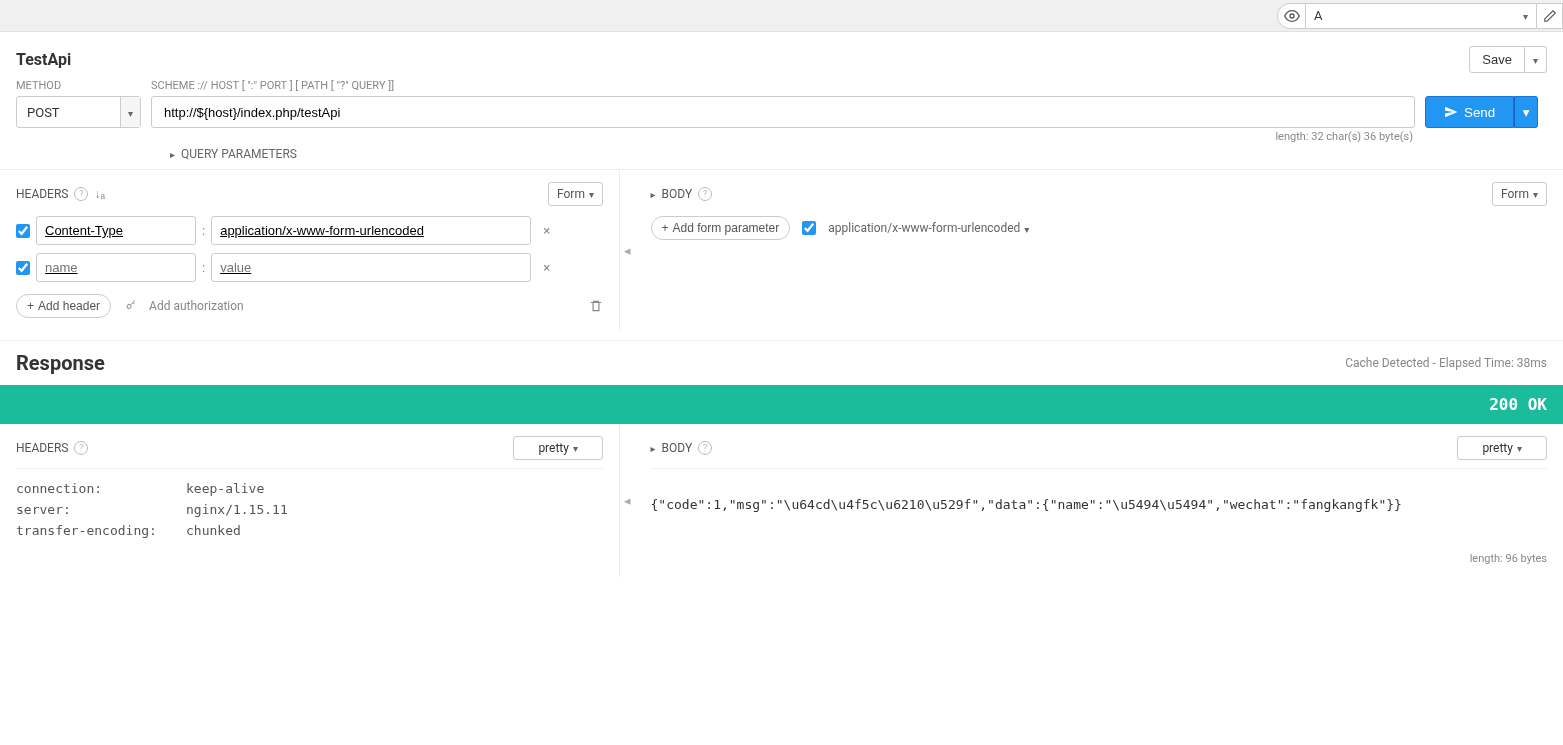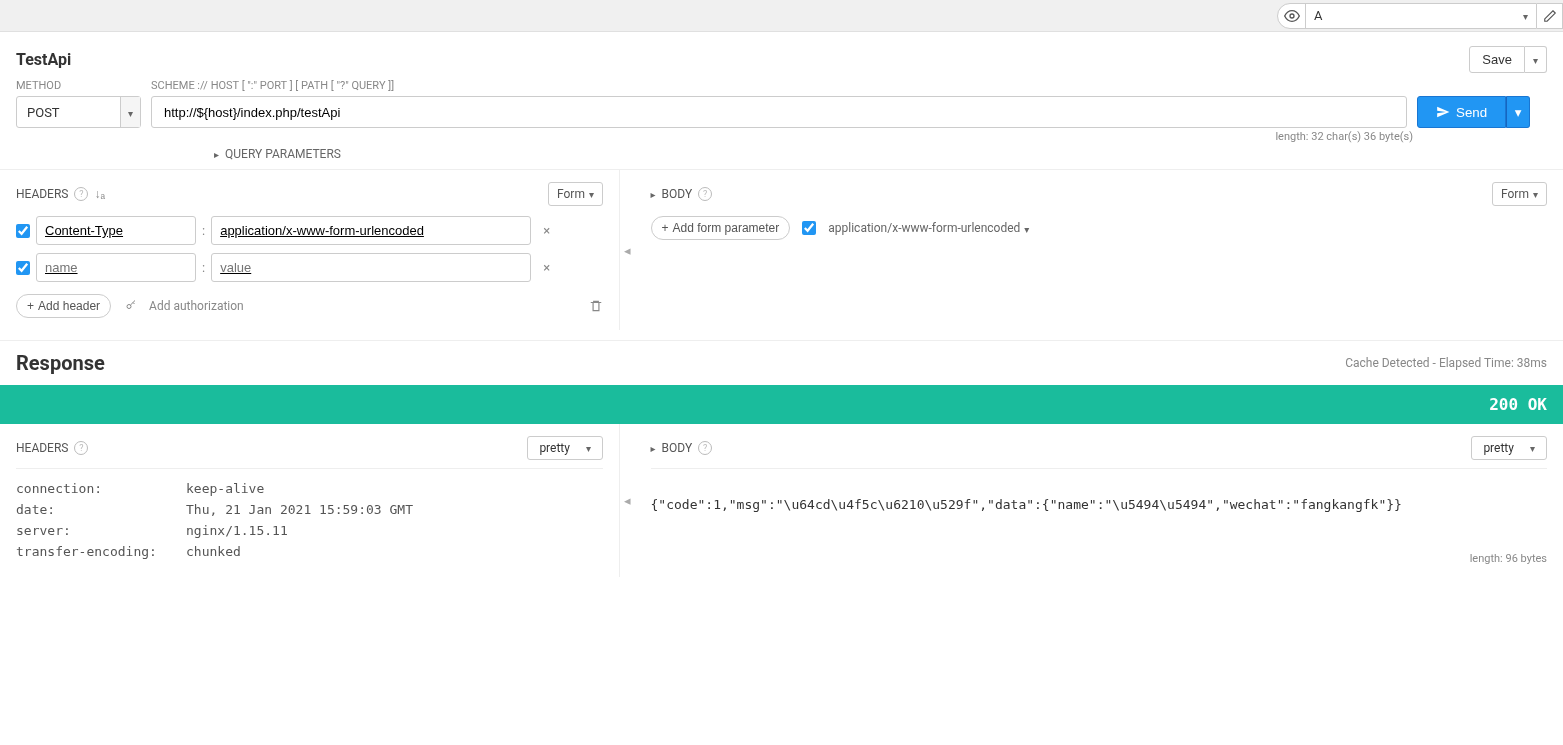--- a/index.html
+++ b/index.html
@@ -15,7 +15,7 @@
 .btn-group { display: flex; }
 .btn-group .btn { border-radius: 3px 0 0 3px; }
 .btn-group .caret-btn { border-radius: 0 3px 3px 0; border-left: none; padding: 5px 8px; }
-.request-row { display: flex; align-items: flex-start; gap: 10px; padding: 0 16px 4px 16px; }
+.request-row { display: flex; align-items: flex-start; gap: 10px; padding: 0 8px 4px 16px; }
 .field-label { font-size: 11px; color: #888; margin-bottom: 4px; }
 .method-col { width: 125px; }
 .url-col { flex: 1; }

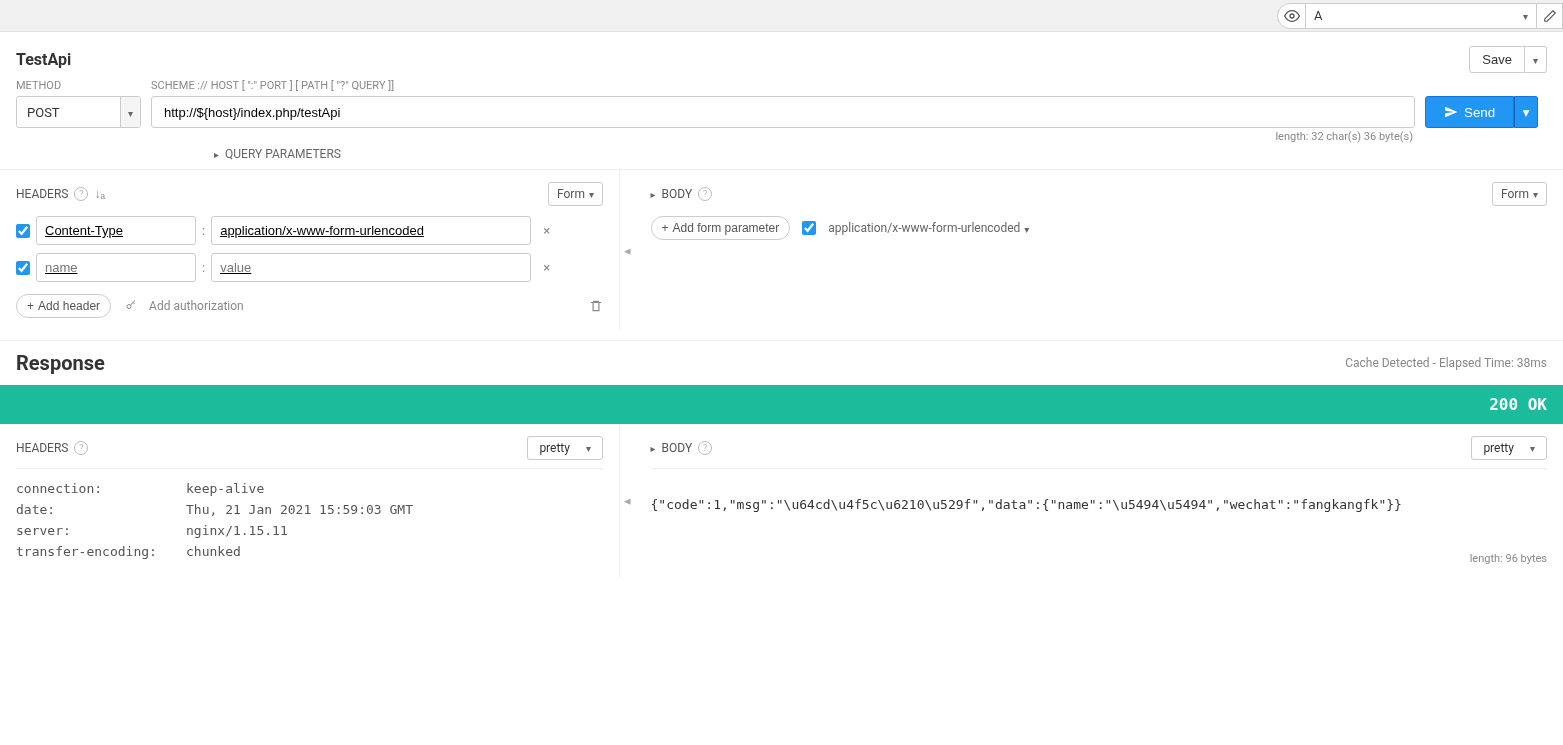--- a/index.html
+++ b/index.html
@@ -27,7 +27,7 @@
 .send-btn { background: #2196F3; color: #fff; border: 1px solid #1976D2; border-radius: 3px 0 0 3px; height: 32px; padding: 0 18px; display: flex; align-items: center; gap: 6px; font-weight: 500; }
 .send-caret { background: #2196F3; border: 1px solid #1976D2; border-left: 1px solid #1565C0; border-radius: 0 3px 3px 0; width: 24px; height: 32px; display: flex; align-items: center; justify-content: center; color: #fff; }
 .length-hint { text-align: right; font-size: 11px; color: #888; padding-right: 150px; margin-top: -2px; }
-.qp-row { padding: 4px 16px 8px 170px; color: #666; font-size: 12px; display: flex; align-items: center; gap: 6px; margin-left: 44px; }
+.qp-row { padding: 4px 16px 8px 170px; color: #666; font-size: 12px; display: flex; align-items: center; gap: 6px; }
 .panels { display: flex; border-top: 1px solid #eee; }
 .left-panel, .right-panel { padding: 12px 16px; }
 .left-panel { width: 620px; border-right: 1px solid #eee; }

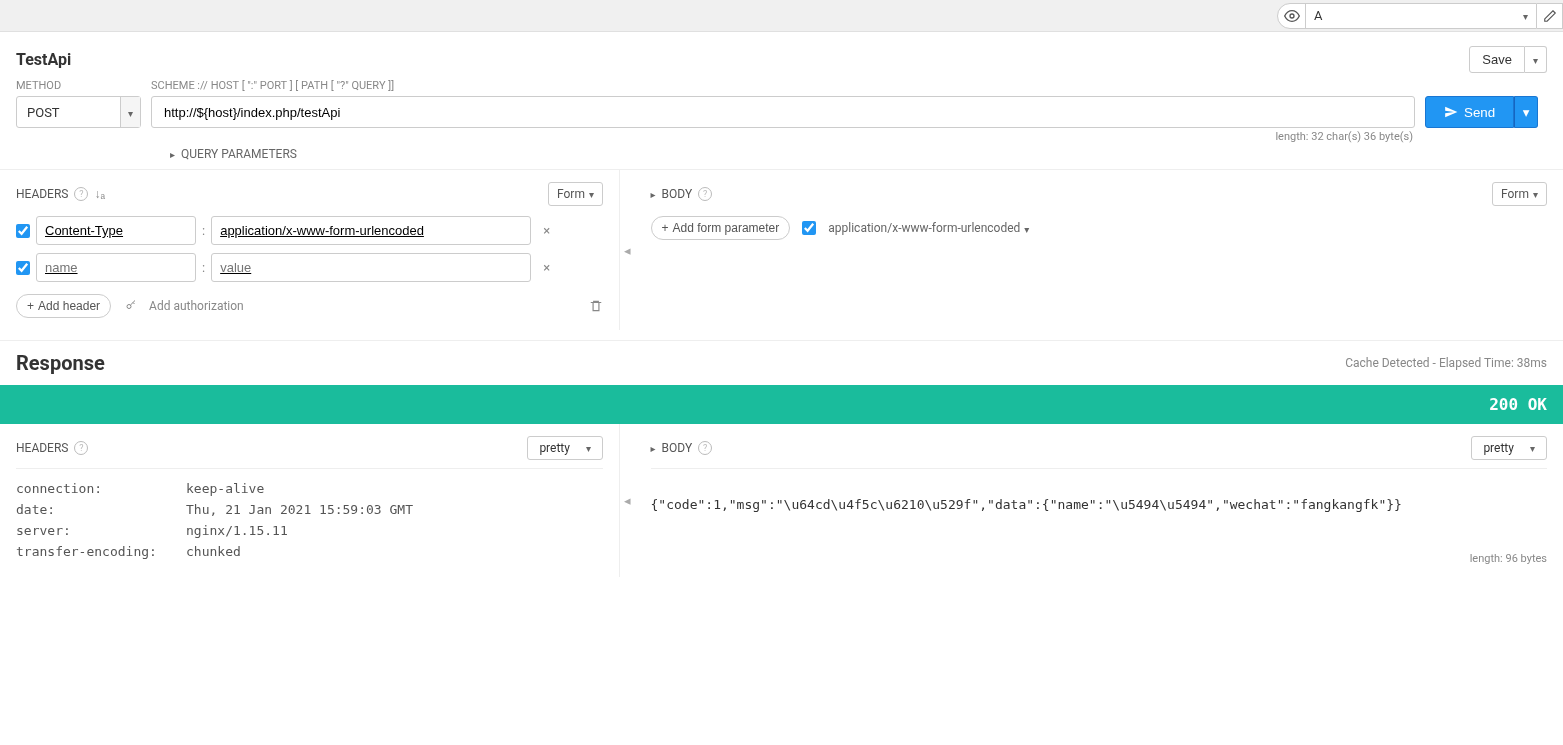--- a/index.html
+++ b/index.html
@@ -58,7 +58,7 @@
 .resp-left { width: 620px; border-right: 1px solid #eee; padding: 12px 16px; }
 .resp-right { flex: 1; padding: 12px 16px; }
 .resp-hdr { display: flex; justify-content: space-between; align-items: center; border-bottom: 1px solid #eee; padding-bottom: 8px; margin-bottom: 12px; }
-.pretty-select { border: 1px solid #ccc; border-radius: 3px; padding: 4px 11px; font-size: 12px; display:flex; align-items:center; gap:16px;}
+.pretty-select { border: 1px solid #ccc; border-radius: 3px; padding: 4px 24px; font-size: 12px; display:flex; align-items:center; gap:4px;}
 .hdr-table { font-family: monospace; font-size: 13px; color: #555; }
 .hdr-table-row { display: flex; margin-bottom: 6px; }
 .hdr-key { width: 170px; }

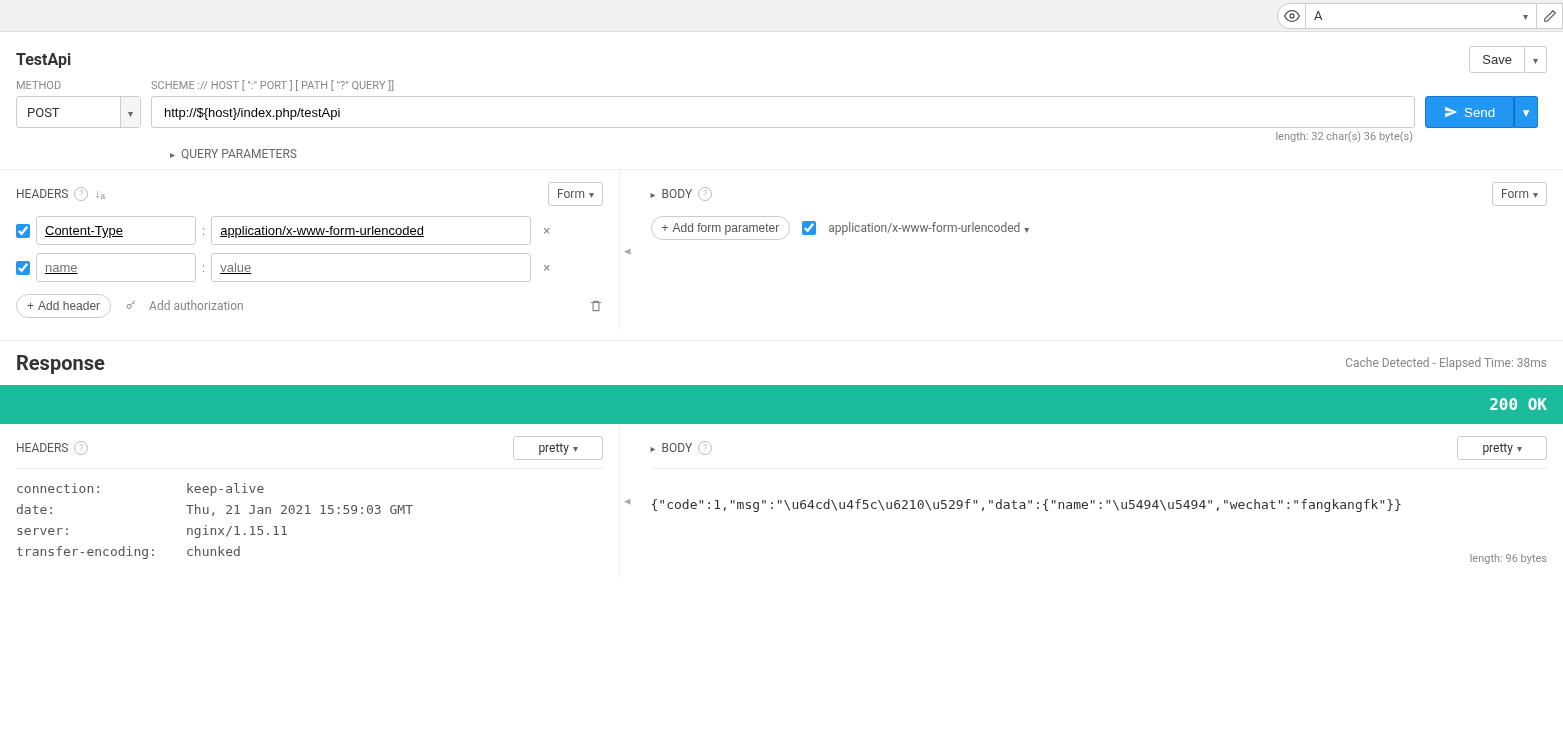--- a/index.html
+++ b/index.html
@@ -241,10 +241,6 @@
             <div>keep-alive</div>
           </div>
         <div class="hdr-table-row">
-            <div class="hdr-key">date:</div>
-            <div>Thu, 21 Jan 2021 15:59:03 GMT</div>
-          </div>
-        <div class="hdr-table-row">
             <div class="hdr-key">server:</div>
             <div>nginx/1.15.11</div>
           </div>

